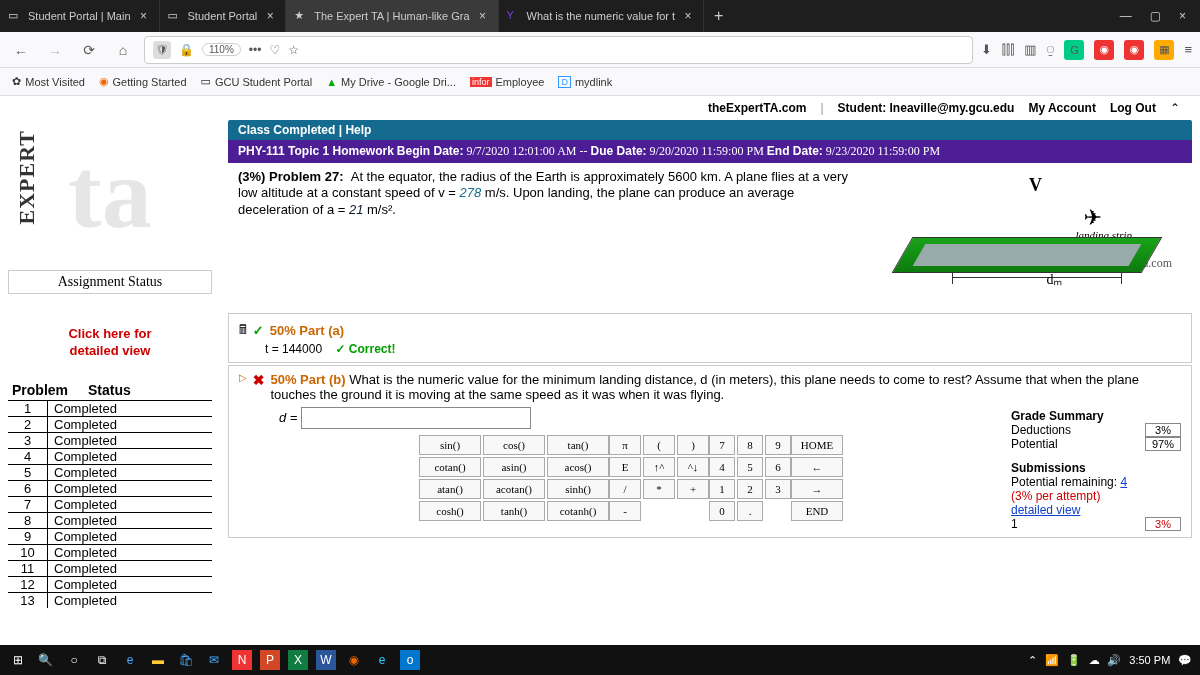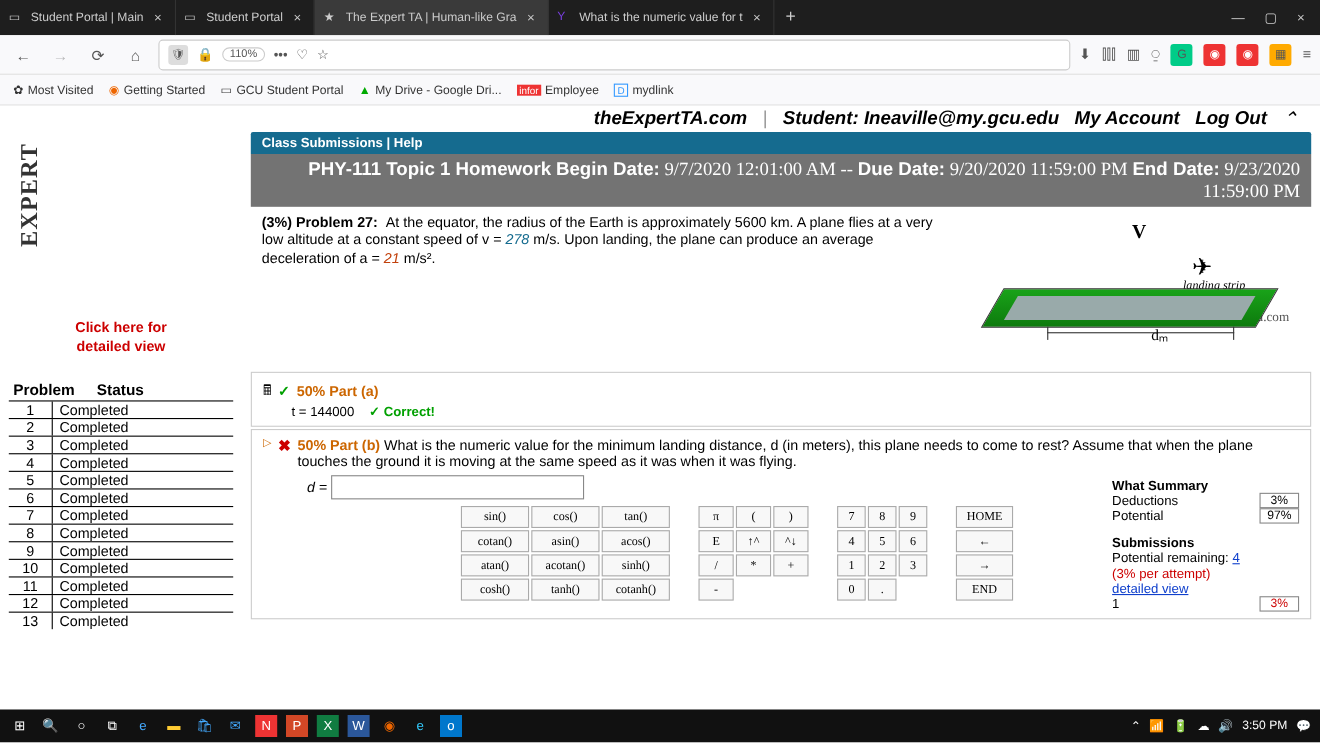--- a/index.html
+++ b/index.html
@@ -26,7 +26,7 @@
 .bm { display: flex; align-items: center; gap: 4px; }
 
 
-.page-header { background: #fff; height: 24px; display: flex; align-items: center; justify-content: flex-end; padding: 0 20px; font-size: 17px; font-weight: bold; gap: 14px; font-style: italic; }
+.page-header { background: #fff; height: 24px; display: flex; align-items: center; justify-content: flex-end; padding: 0 20px; font-size: 12px; font-weight: bold; gap: 14px; }
 .page-header .divider { color: #999; font-weight: normal; }
 
 

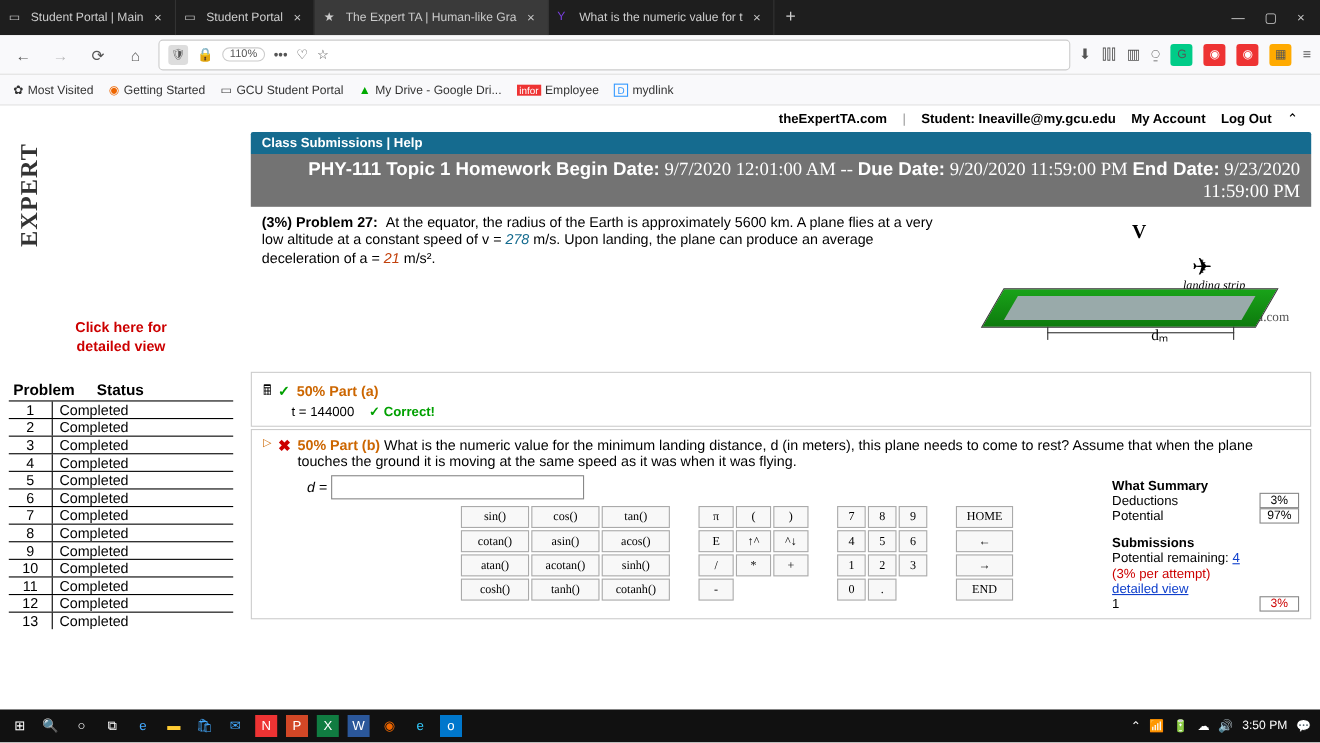--- a/index.html
+++ b/index.html
@@ -261,7 +261,7 @@
   </div>
 
   <div class="content">
-    <div class="class-mgmt">Class Submissions   |   Help</div>
+    <div class="class-mgmt">Class Completed   |   Help</div>
     <div class="phy-header">
       <b>PHY-111 Topic 1 Homework</b> <b>Begin Date:</b> 9/7/2020 12:01:00 AM -- <b>Due Date:</b> 9/20/2020 11:59:00 PM <b>End Date:</b> 9/23/2020 11:59:00 PM
     </div>

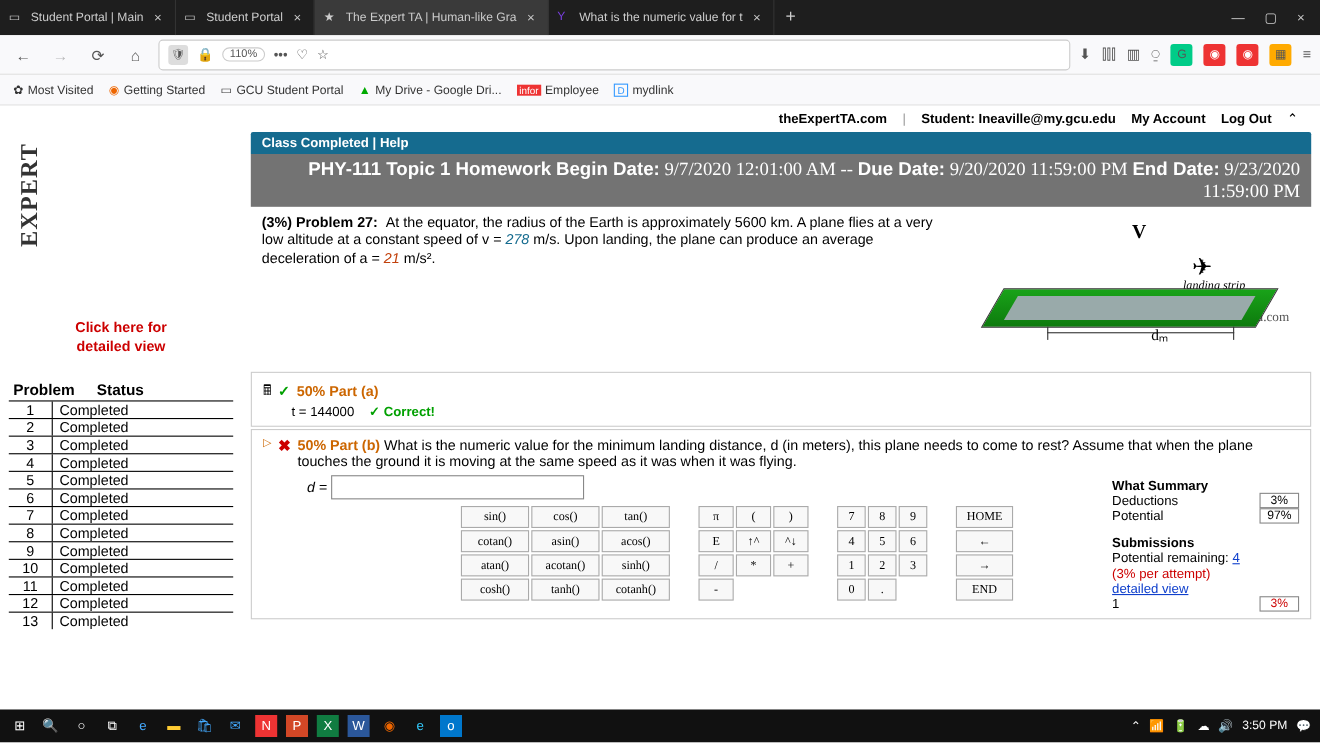--- a/index.html
+++ b/index.html
@@ -195,6 +195,7 @@
   <div class="sidebar">
     <div class="logo-wrap">
       <div class="logo-text-vert">EXPERT</div>
+      <div class="logo-ta">ta</div>
     </div>
     <div class="click-here">
       <div>Click here for</div>

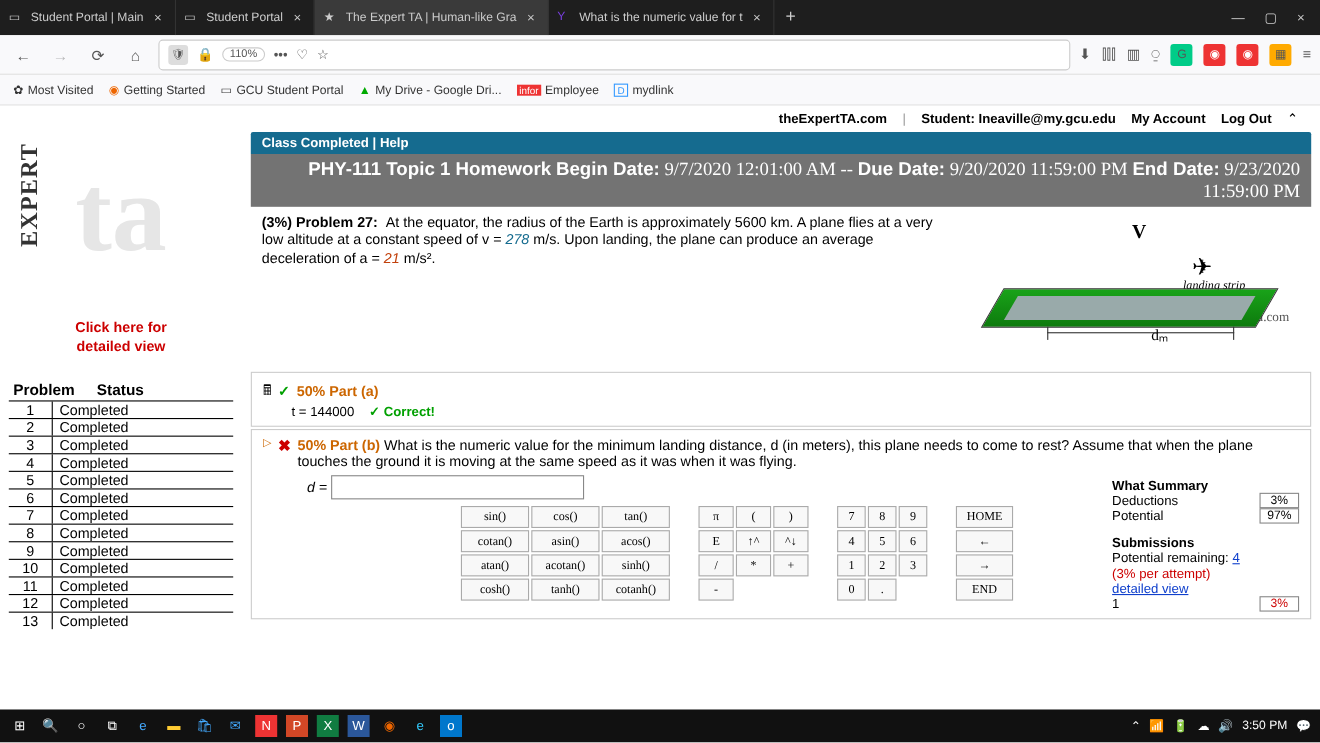--- a/index.html
+++ b/index.html
@@ -47,7 +47,7 @@
 
 .content { flex: 1; padding: 0 8px; overflow: hidden; }
 .class-mgmt { background: #156b8f; color: #fff; font-size: 12px; font-weight: bold; padding: 3px 10px; border-radius: 2px 2px 0 0; }
-.phy-header { background: #737373; color: #fff; font-family: Georgia, serif; font-size: 17px; padding: 4px 10px; text-align: right; }
+.phy-header { background: #4c1d95; color: #fff; font-family: Georgia, serif; font-size: 12px; padding: 4px 10px; }
 .problem-text { font-family: Georgia, serif; font-size: 13px; padding: 6px 10px 2px; display: flex; }
 .problem-text .txt { width: 610px; line-height: 1.25; }
 .problem-text .diag { flex: 1; position: relative; }

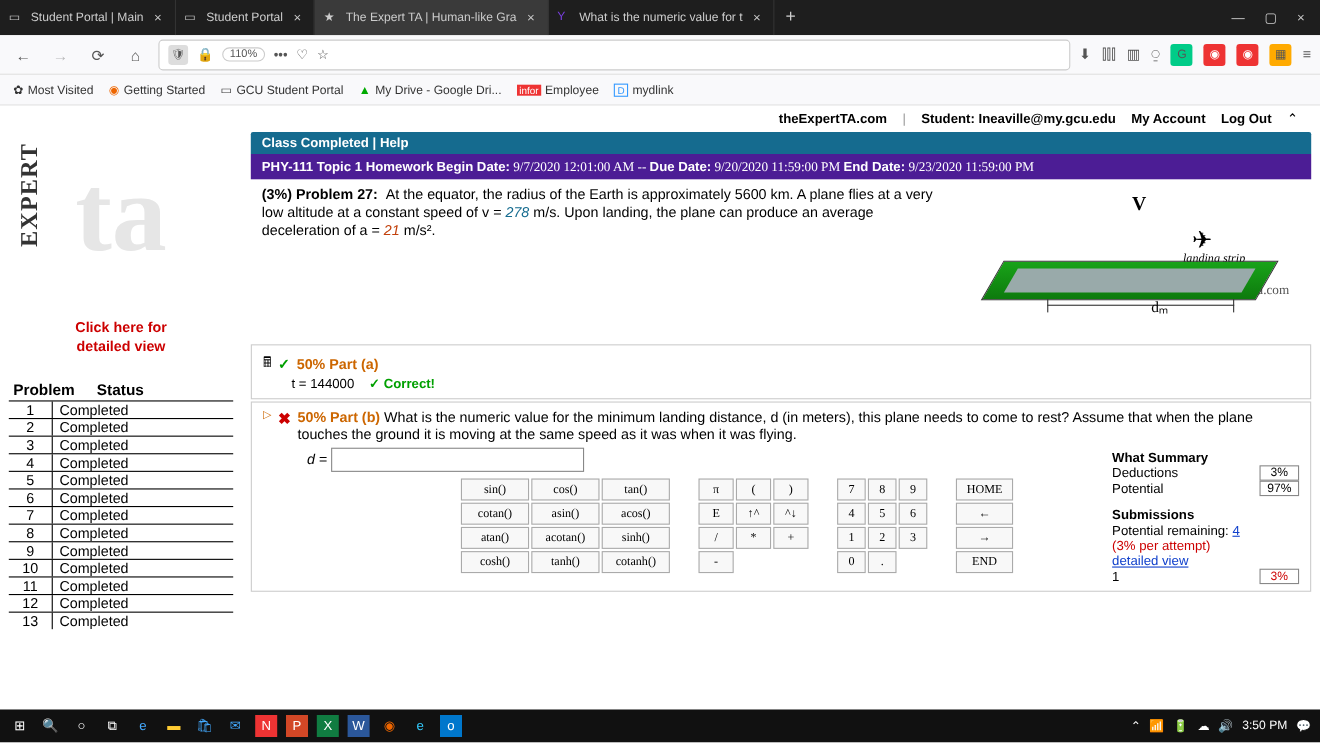--- a/index.html
+++ b/index.html
@@ -268,7 +268,7 @@
     </div>
     <div class="problem-text">
       <div class="txt">
-        <b>(3%)  Problem 27:</b>&nbsp;&nbsp;<span>At the equator, the radius of the Earth is approximately 5600 km. A plane flies at a very low altitude at a constant speed of v = </span><i style="color:#156b8f">278</i><span> m/s. Upon landing, the plane can produce an average deceleration of a = </span><i style="color:#c2410c">21</i><span> m/s².</span>
+        <b>(3%)  Problem 27:</b>&nbsp;&nbsp;<span>At the equator, the radius of the Earth is approximately 5600 km. A plane flies at a very low altitude at a constant speed of v = </span><i style="color:#156b8f">278</i><span> m/s. Upon landing, the plane can produce an average deceleration of a = </span><i style="color:#0f172a">21</i><span> m/s².</span>
       </div>
       <div class="diag">
         <div class="v-arrow">V</div>

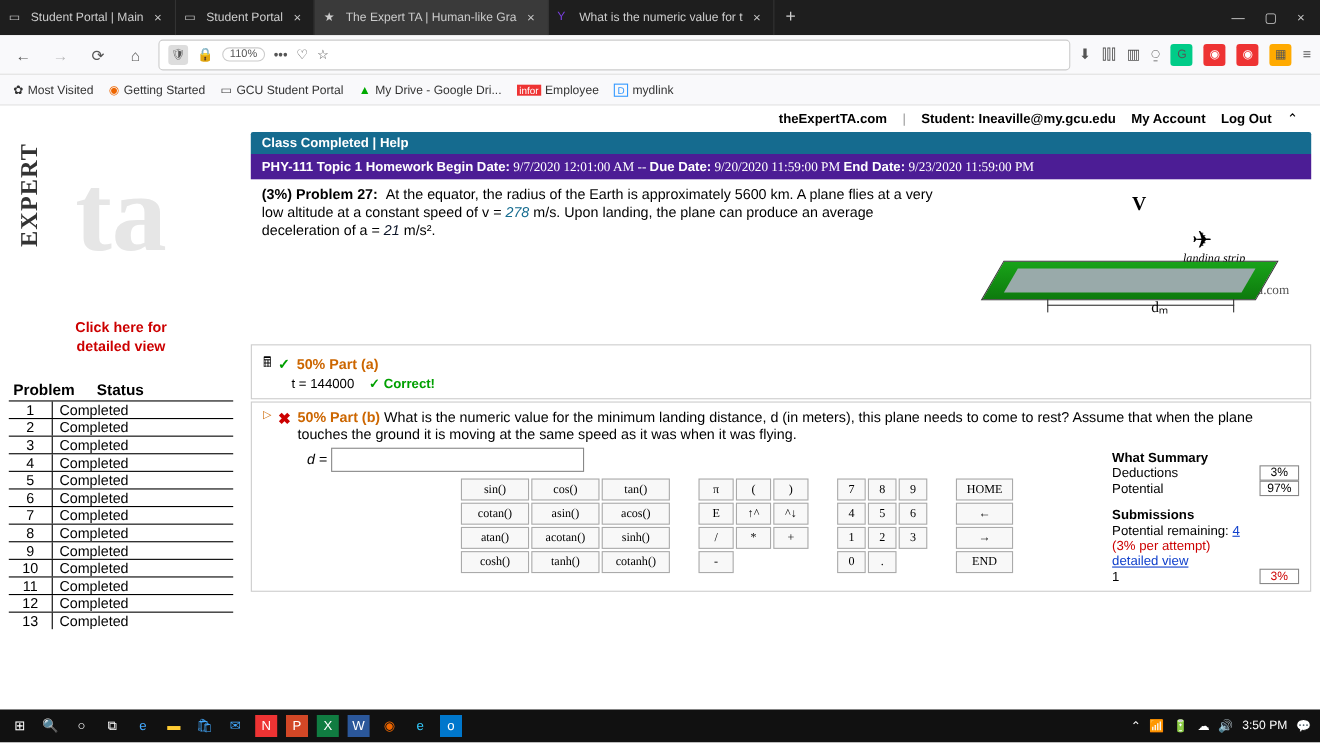--- a/index.html
+++ b/index.html
@@ -197,6 +197,7 @@
       <div class="logo-text-vert">EXPERT</div>
       <div class="logo-ta">ta</div>
     </div>
+    <div class="assign-status">Assignment Status</div>
     <div class="click-here">
       <div>Click here for</div>
       <div>detailed view</div>

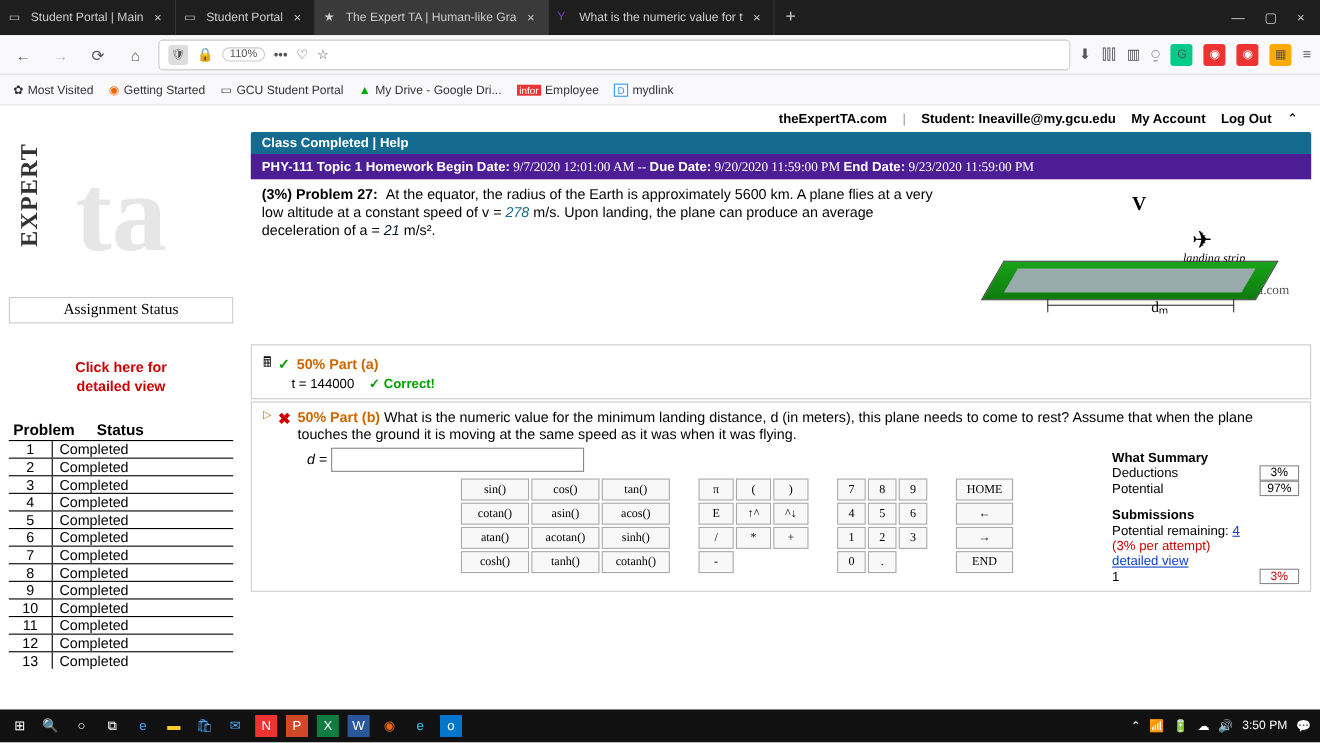--- a/index.html
+++ b/index.html
@@ -356,7 +356,7 @@
           </div>
         </div>
         <div class="grade-panel">
-          <div class="section-title">What Summary</div>
+          <div class="section-title">Grade Summary</div>
           <div class="grade-row">
               <span>Deductions</span>
               <span class="box">3%</span>

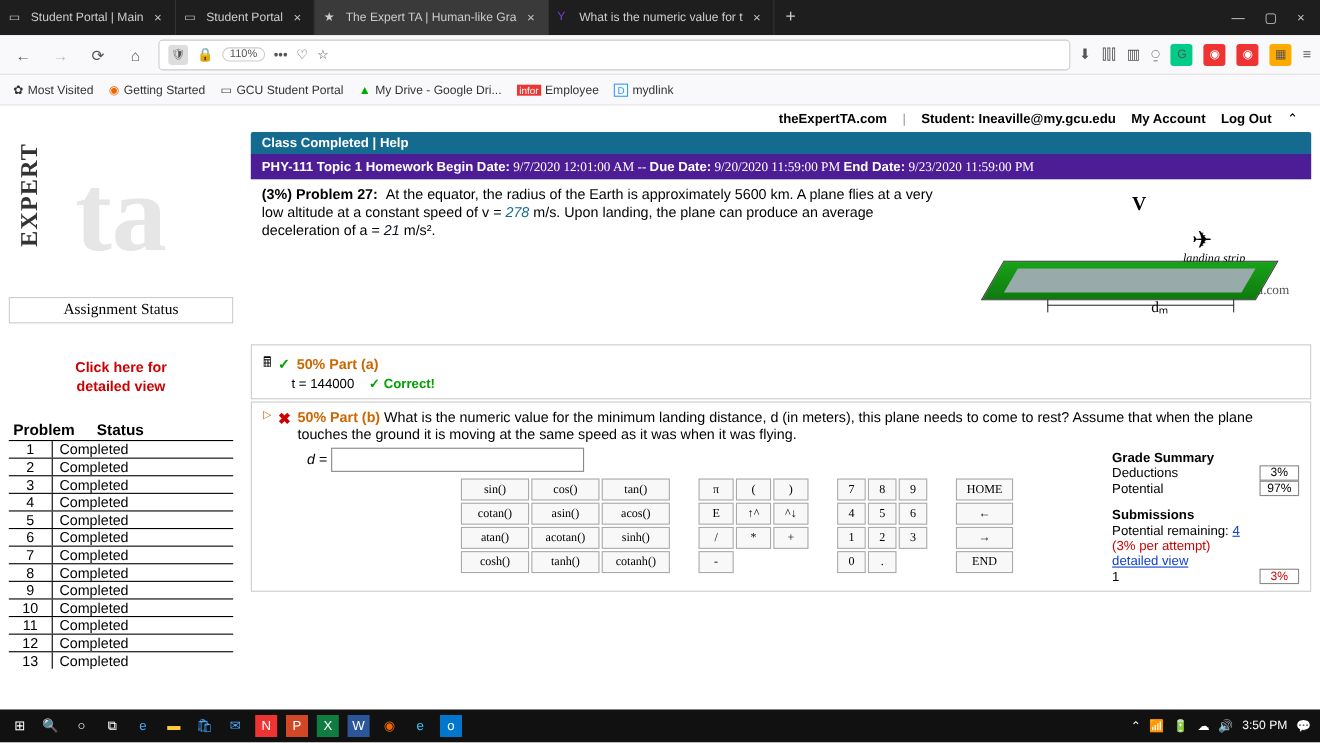--- a/index.html
+++ b/index.html
@@ -77,7 +77,7 @@
 .dequals input { width: 230px; height: 22px; border: 1px solid #888; font-family: Georgia, serif; padding: 0 4px; }
 
 .part-b-body { display: flex; gap: 16px; }
-.keypad-area { flex: 1; display: flex; gap: 26px; padding-left: 180px; padding-top: 6px; }
+.keypad-area { flex: 1; display: flex; gap: 0; padding-left: 180px; padding-top: 6px; }
 .kgrid { display: grid; gap: 2px; }
 .kgrid.func { grid-template-columns: repeat(3, 62px); }
 .kgrid.sym { grid-template-columns: repeat(3, 32px); }

